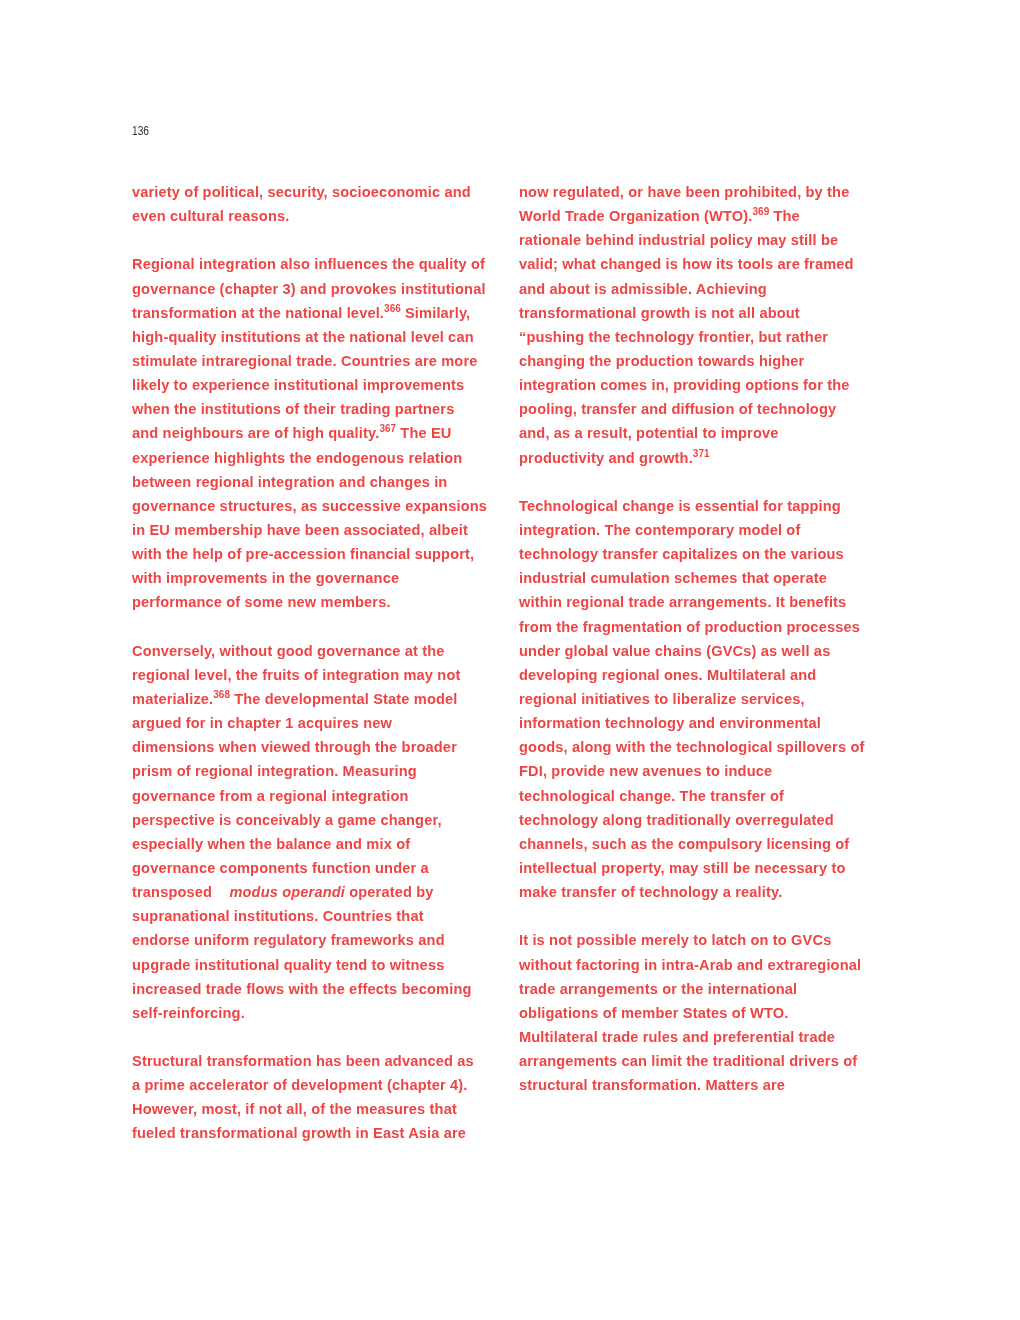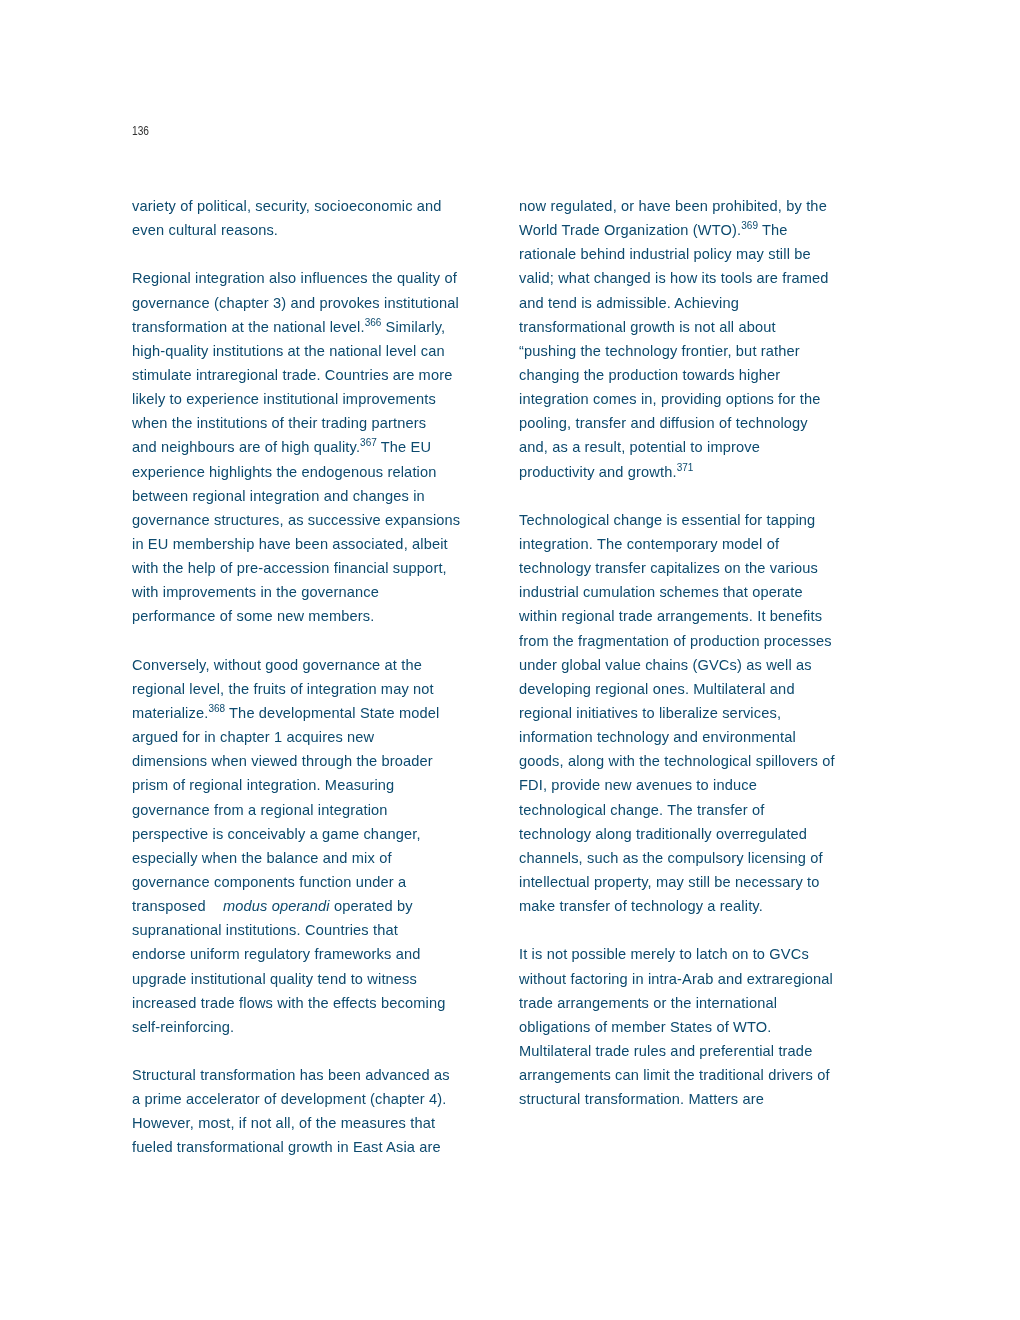--- a/index.html
+++ b/index.html
@@ -10,10 +10,11 @@
     transform: scaleX(0.85); transform-origin: left top;
   }
   .column {
-    position: absolute; top: 194px; width: 372px;
+    position: absolute; top: 180px; width: 372px;
     font-family: "Liberation Sans", sans-serif;
-    font-size: 14.6px; line-height: 24.15px; color: #0c4a6e;
+    font-size: 14.6px; line-height: 24.15px; color: #ef4444;
     letter-spacing: 0.15px;
+    font-weight: bold;
   }
   .col-left { left: 132px; }
   .col-right { left: 519px; }

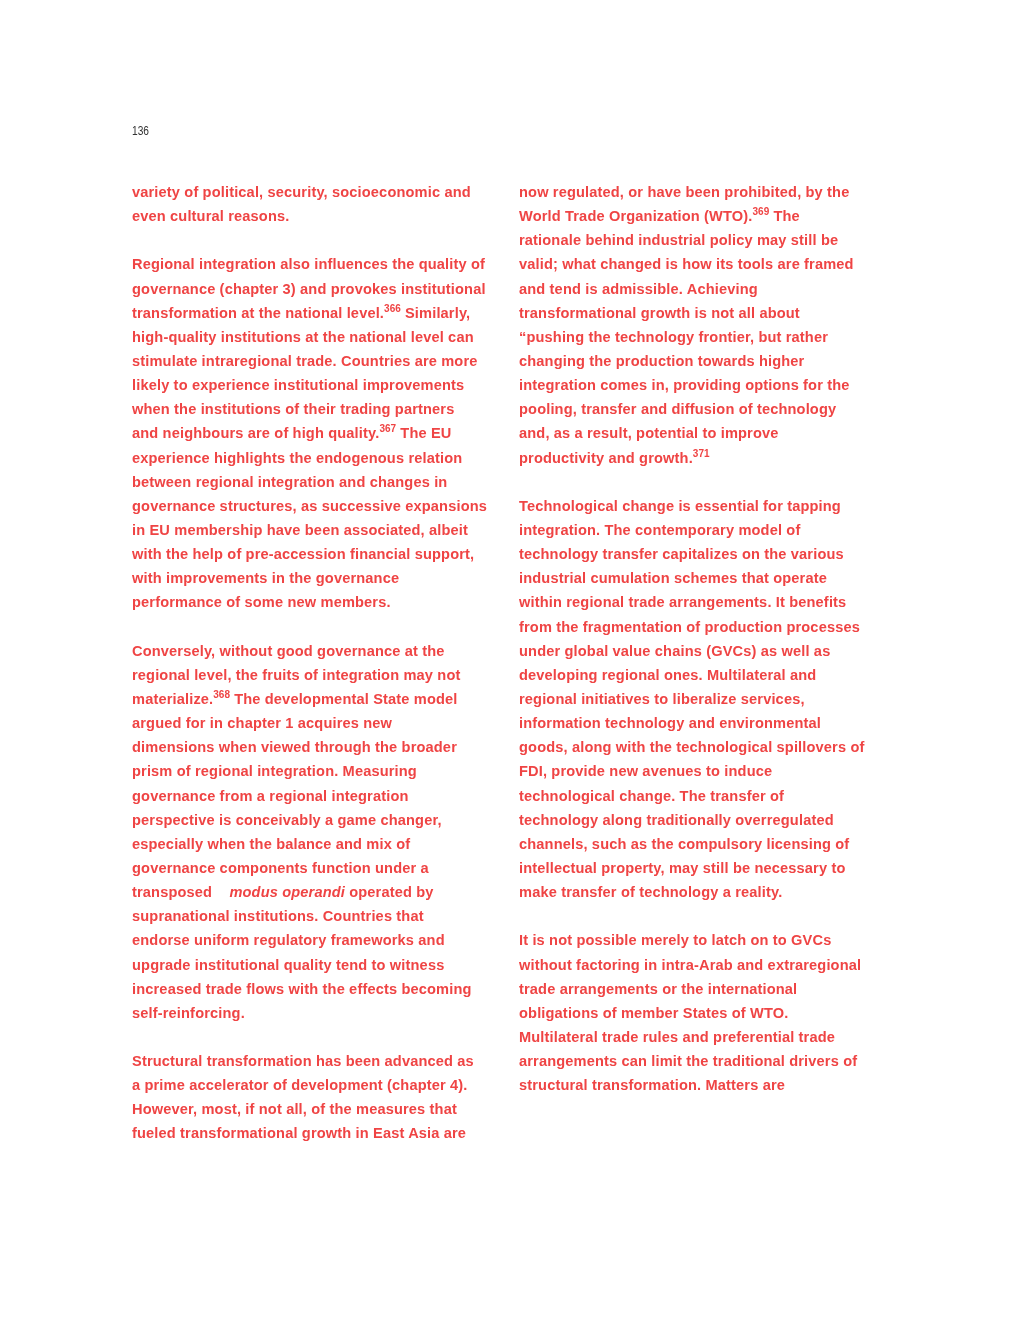--- a/index.html
+++ b/index.html
@@ -81,7 +81,7 @@
       <span class="line"><span>World Trade Organization (WTO).</span><sup class="fn">369</sup><span> The</span></span>
       <span class="line"><span>rationale behind industrial policy may still be</span></span>
       <span class="line"><span>valid; what changed is how its tools are framed</span></span>
-      <span class="line"><span>and tend is admissible. Achieving</span></span>
+      <span class="line"><span>and about is admissible. Achieving</span></span>
       <span class="line"><span>transformational growth is not all about</span></span>
       <span class="line"><span>“pushing the technology frontier, but rather</span></span>
       <span class="line"><span>changing the production towards higher</span></span>

